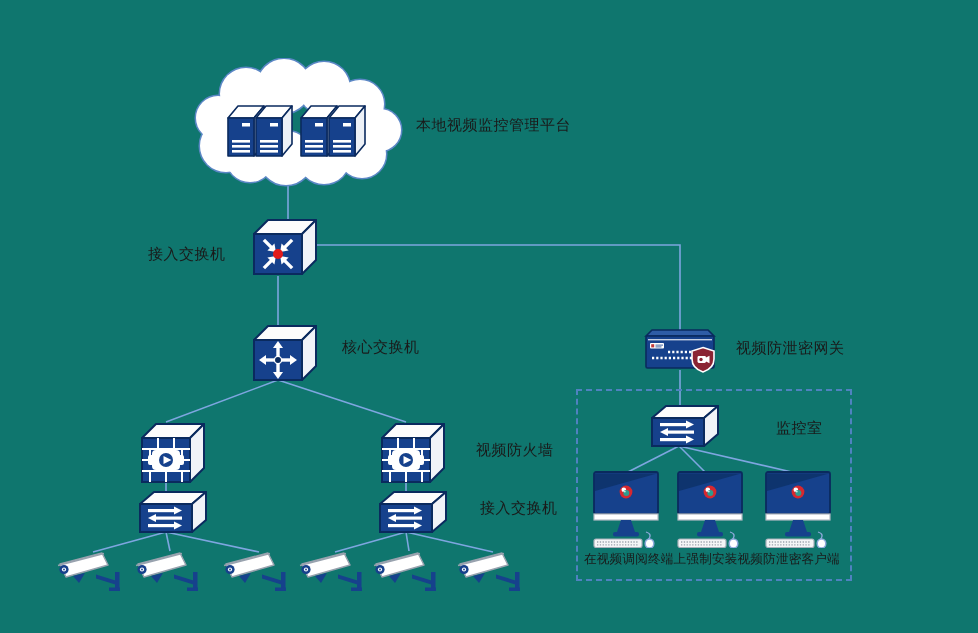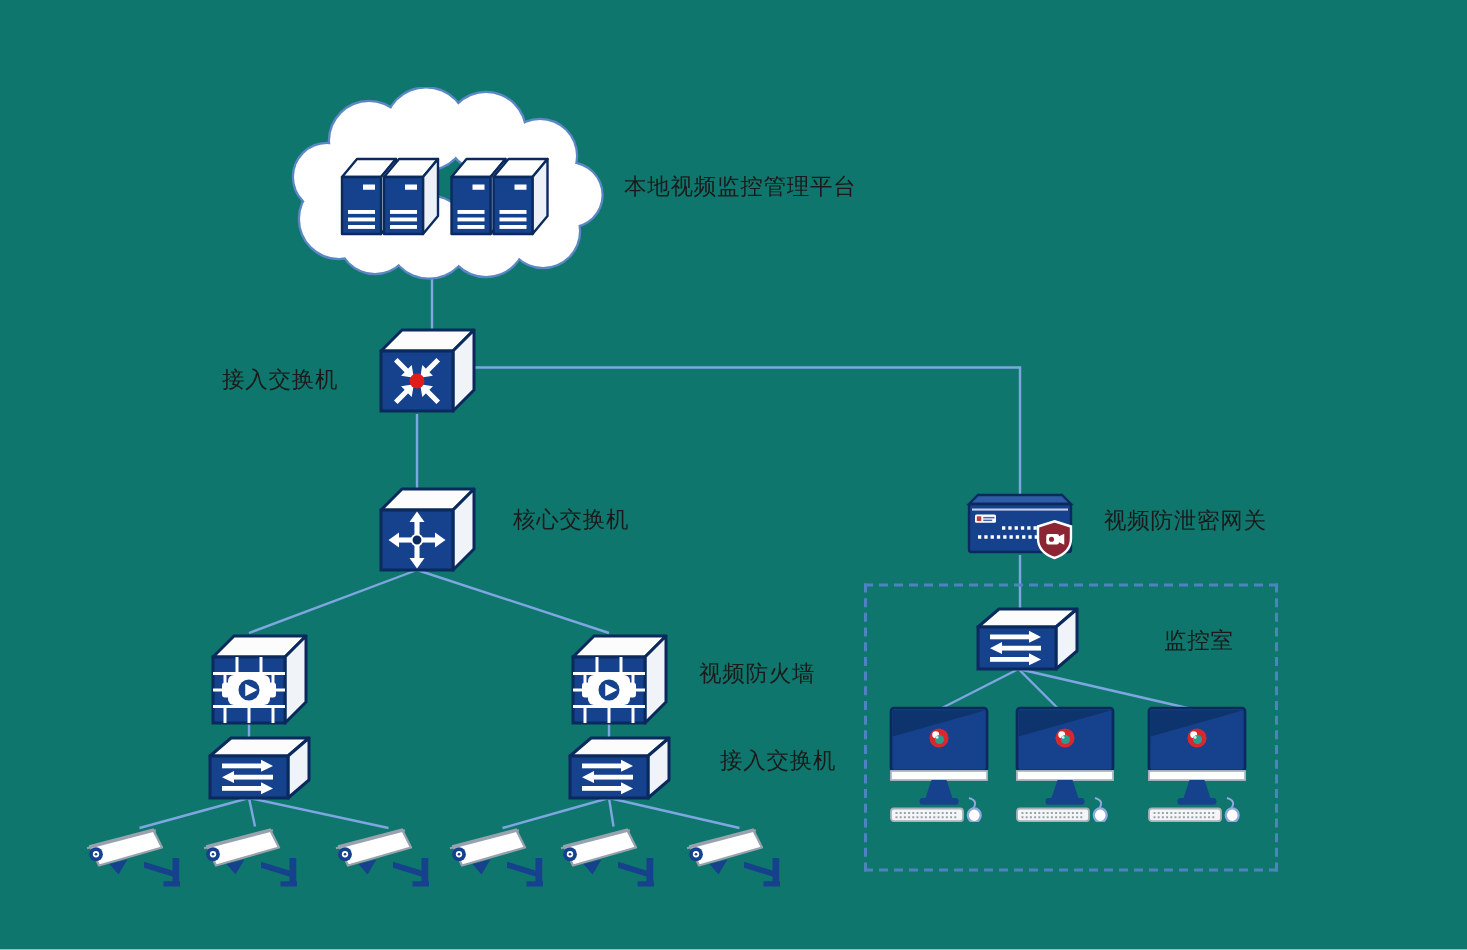--- a/index.html
+++ b/index.html
@@ -347,7 +347,7 @@
   <div class="abs label" style="left:416px;top:116px">本地视频监控管理平台</div>
   <div class="abs label" style="left:148px;top:245px">接入交换机</div>
   <div class="abs label" style="left:342px;top:338px">核心交换机</div>
-  <div class="abs label" style="left:466px;top:441px">视频防火墙</div>
+  <div class="abs label" style="left:476px;top:441px">视频防火墙</div>
   <div class="abs label" style="left:480px;top:499px">接入交换机</div>
   <div class="abs label" style="left:736px;top:339px">视频防泄密网关</div>
   <div class="abs label" style="left:776px;top:419px">监控室</div>

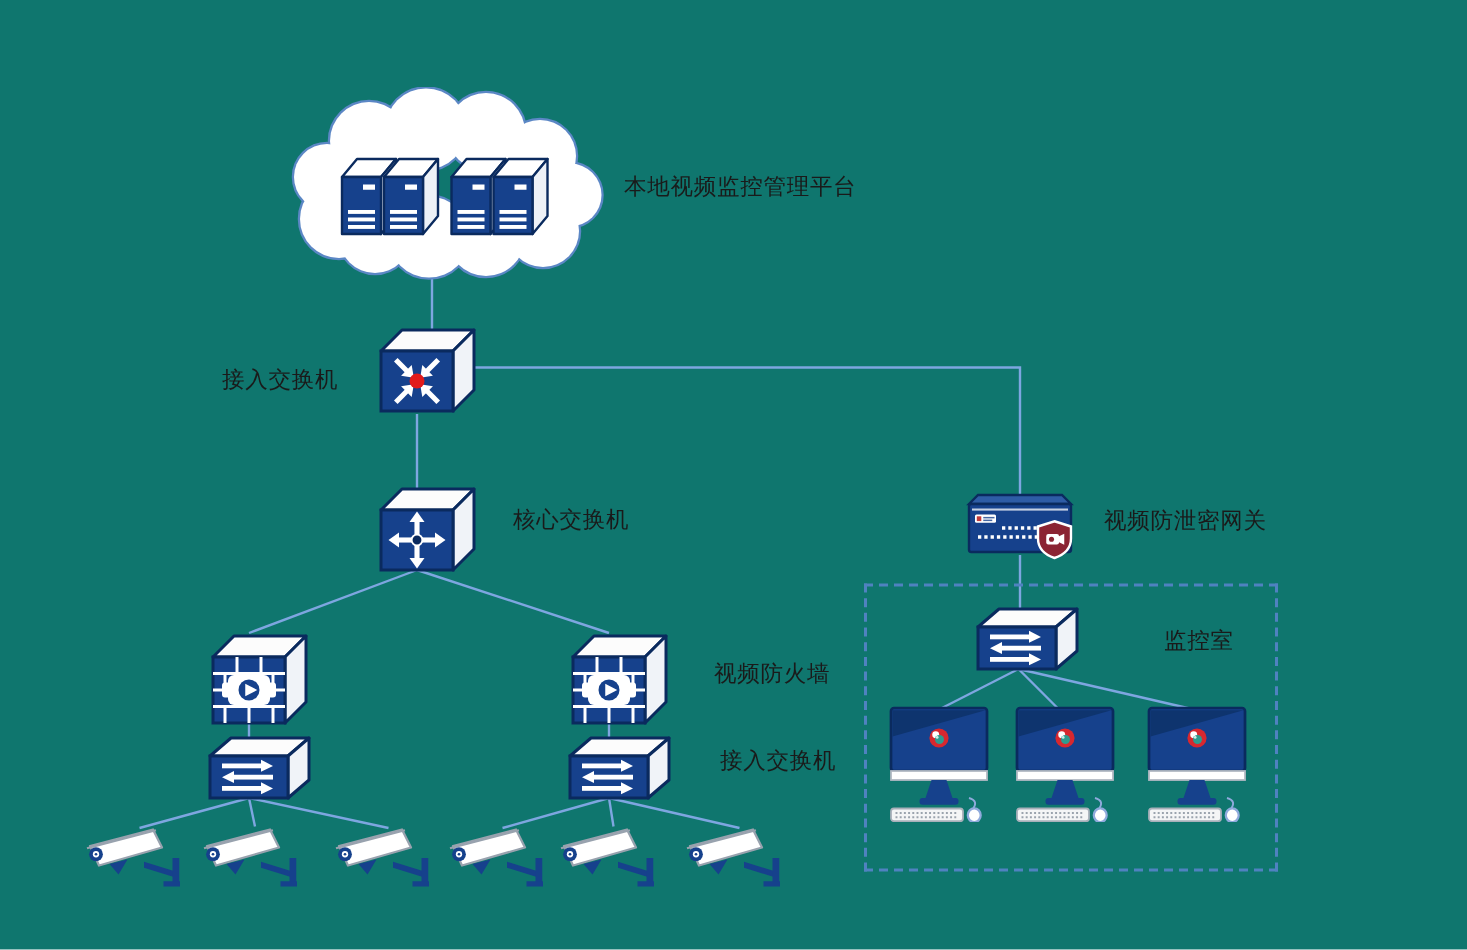--- a/index.html
+++ b/index.html
@@ -351,6 +351,7 @@
   <div class="abs label" style="left:480px;top:499px">接入交换机</div>
   <div class="abs label" style="left:736px;top:339px">视频防泄密网关</div>
   <div class="abs label" style="left:776px;top:419px">监控室</div>
+  <div class="abs note" style="left:584px;top:551px">在视频调阅终端上强制安装视频防泄密客户端</div>
 
 </div>
 

